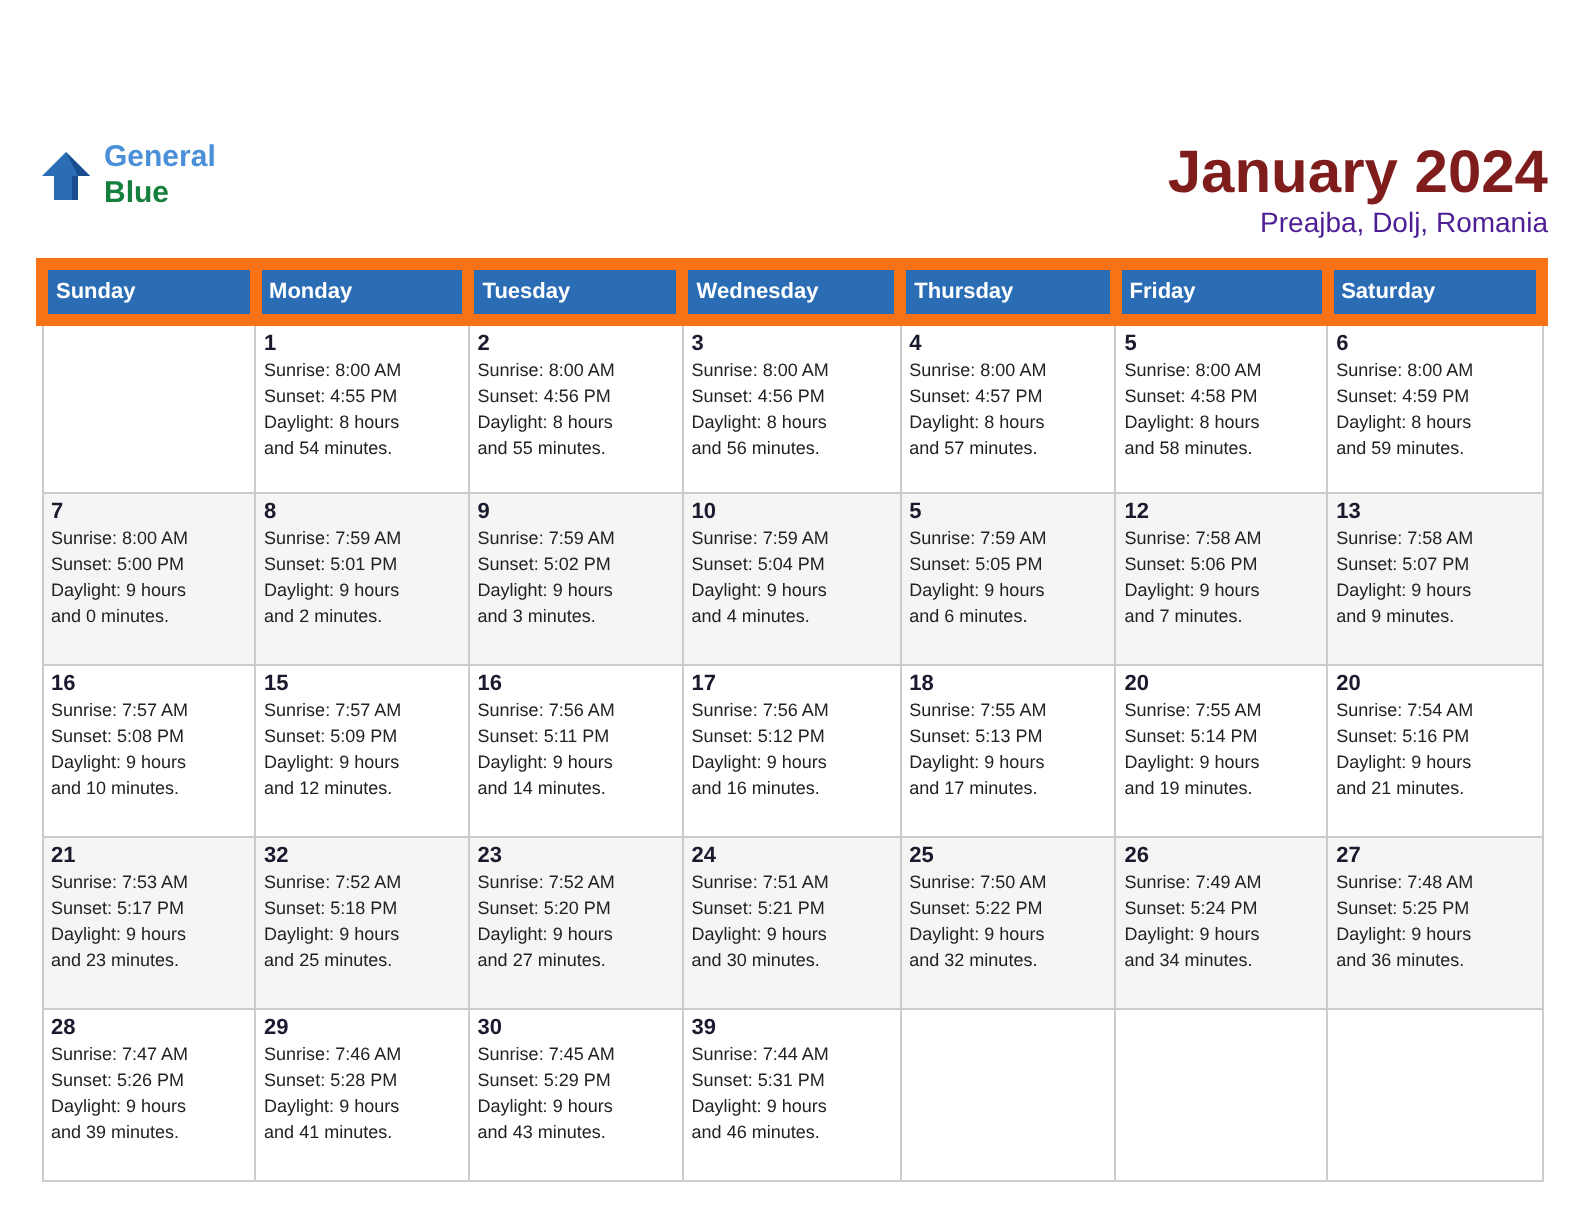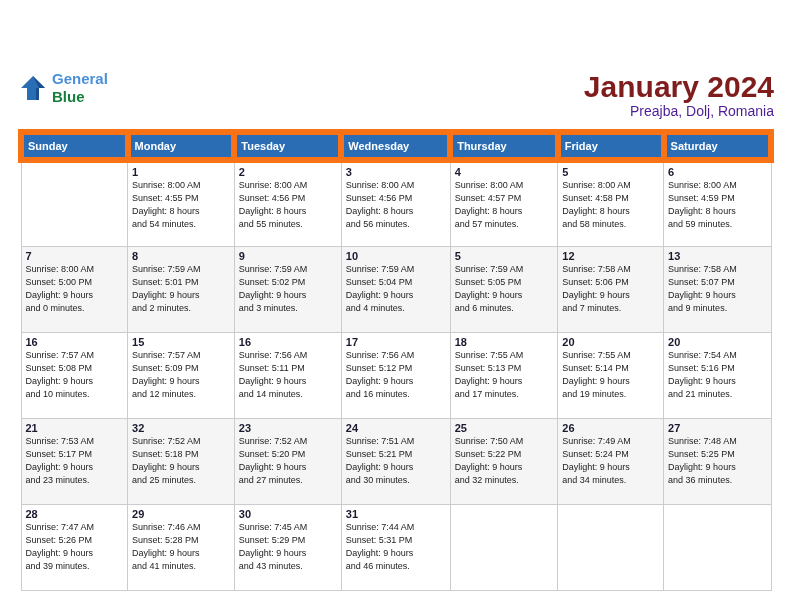--- a/index.html
+++ b/index.html
@@ -262,7 +262,7 @@
             <div class="day-info">Sunrise: 7:45 AM<br>Sunset: 5:29 PM<br>Daylight: 9 hours<br>and 43 minutes.</div>
           </td>
           <td>
-            <span class="day-num">31</span>
+            <span class="day-num">39</span>
             <div class="day-info">Sunrise: 7:44 AM<br>Sunset: 5:31 PM<br>Daylight: 9 hours<br>and 46 minutes.</div>
           </td>
           <td class="empty-cell"></td>

